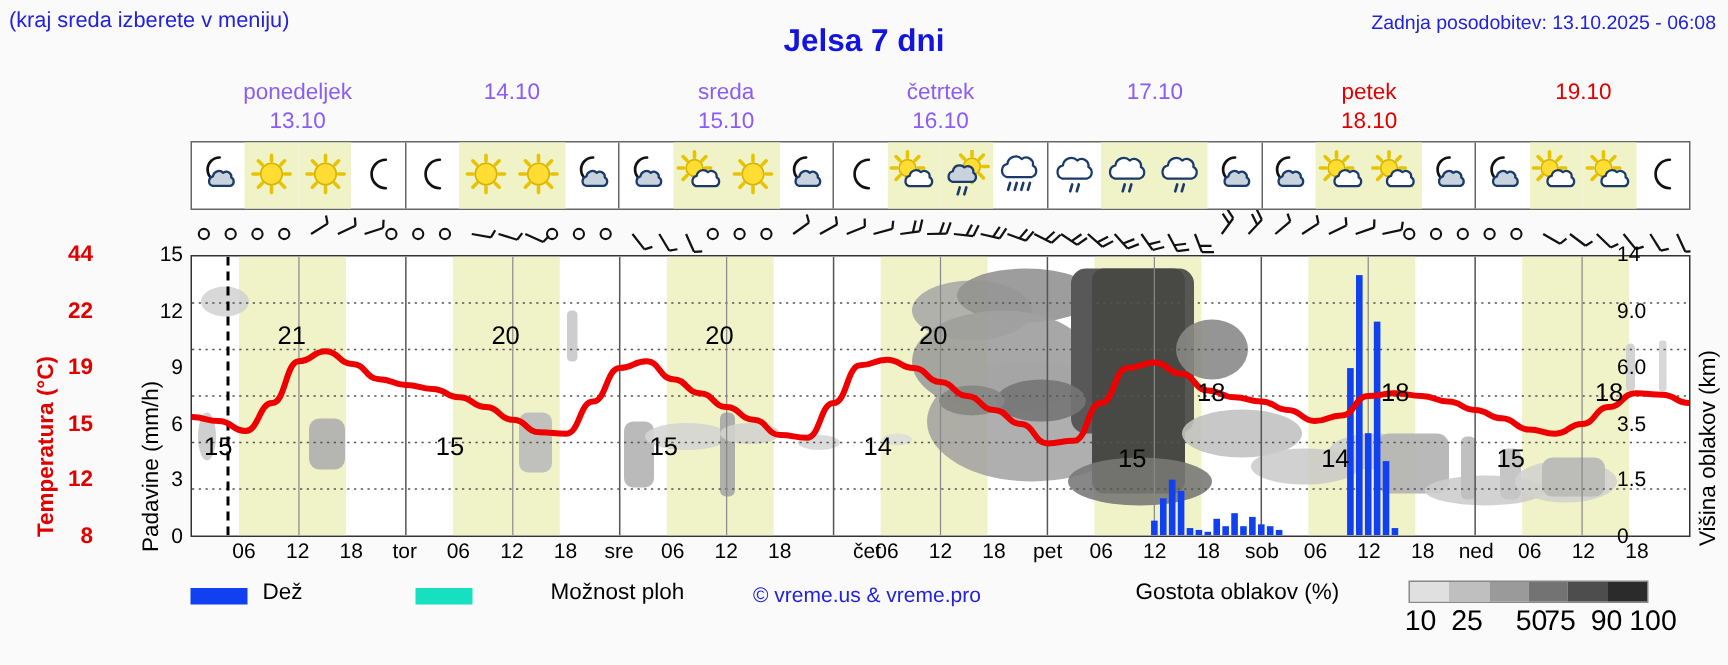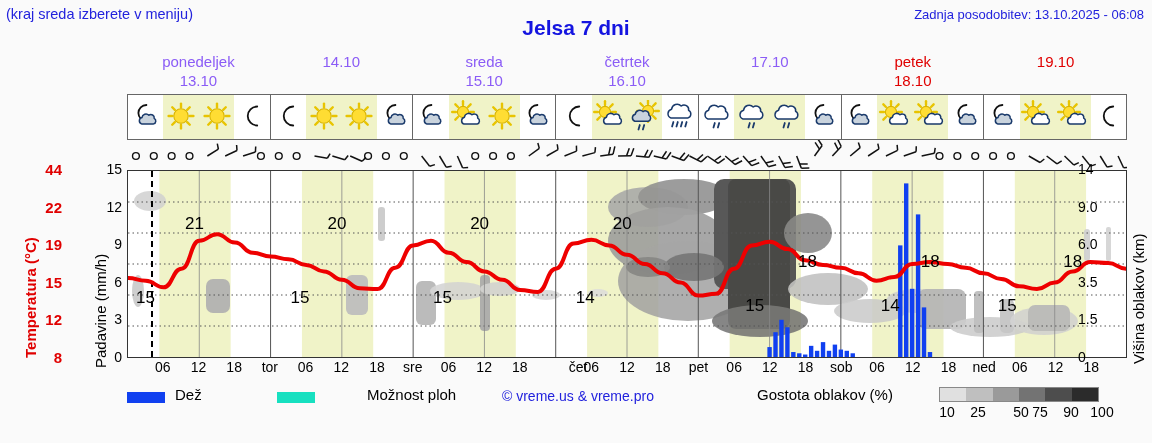--- a/index.html
+++ b/index.html
@@ -66,7 +66,7 @@
   #cloudbar{position:absolute;left:812px;top:1px;width:160px;height:15px;display:flex;border:1px solid #888;box-sizing:border-box;}
   #cloudbar div{flex:1 1 0;height:100%;}
   #cloudnums{position:absolute;left:806px;top:18px;width:176px;height:18px;}
-  .cnum{position:absolute;font-size:14px;color:#000;transform:translateX(-50%);}
+  .cnum{position:absolute;font-size:19px;color:#000;transform:translateX(-50%);}
 </style>
 </head>
 <body>

